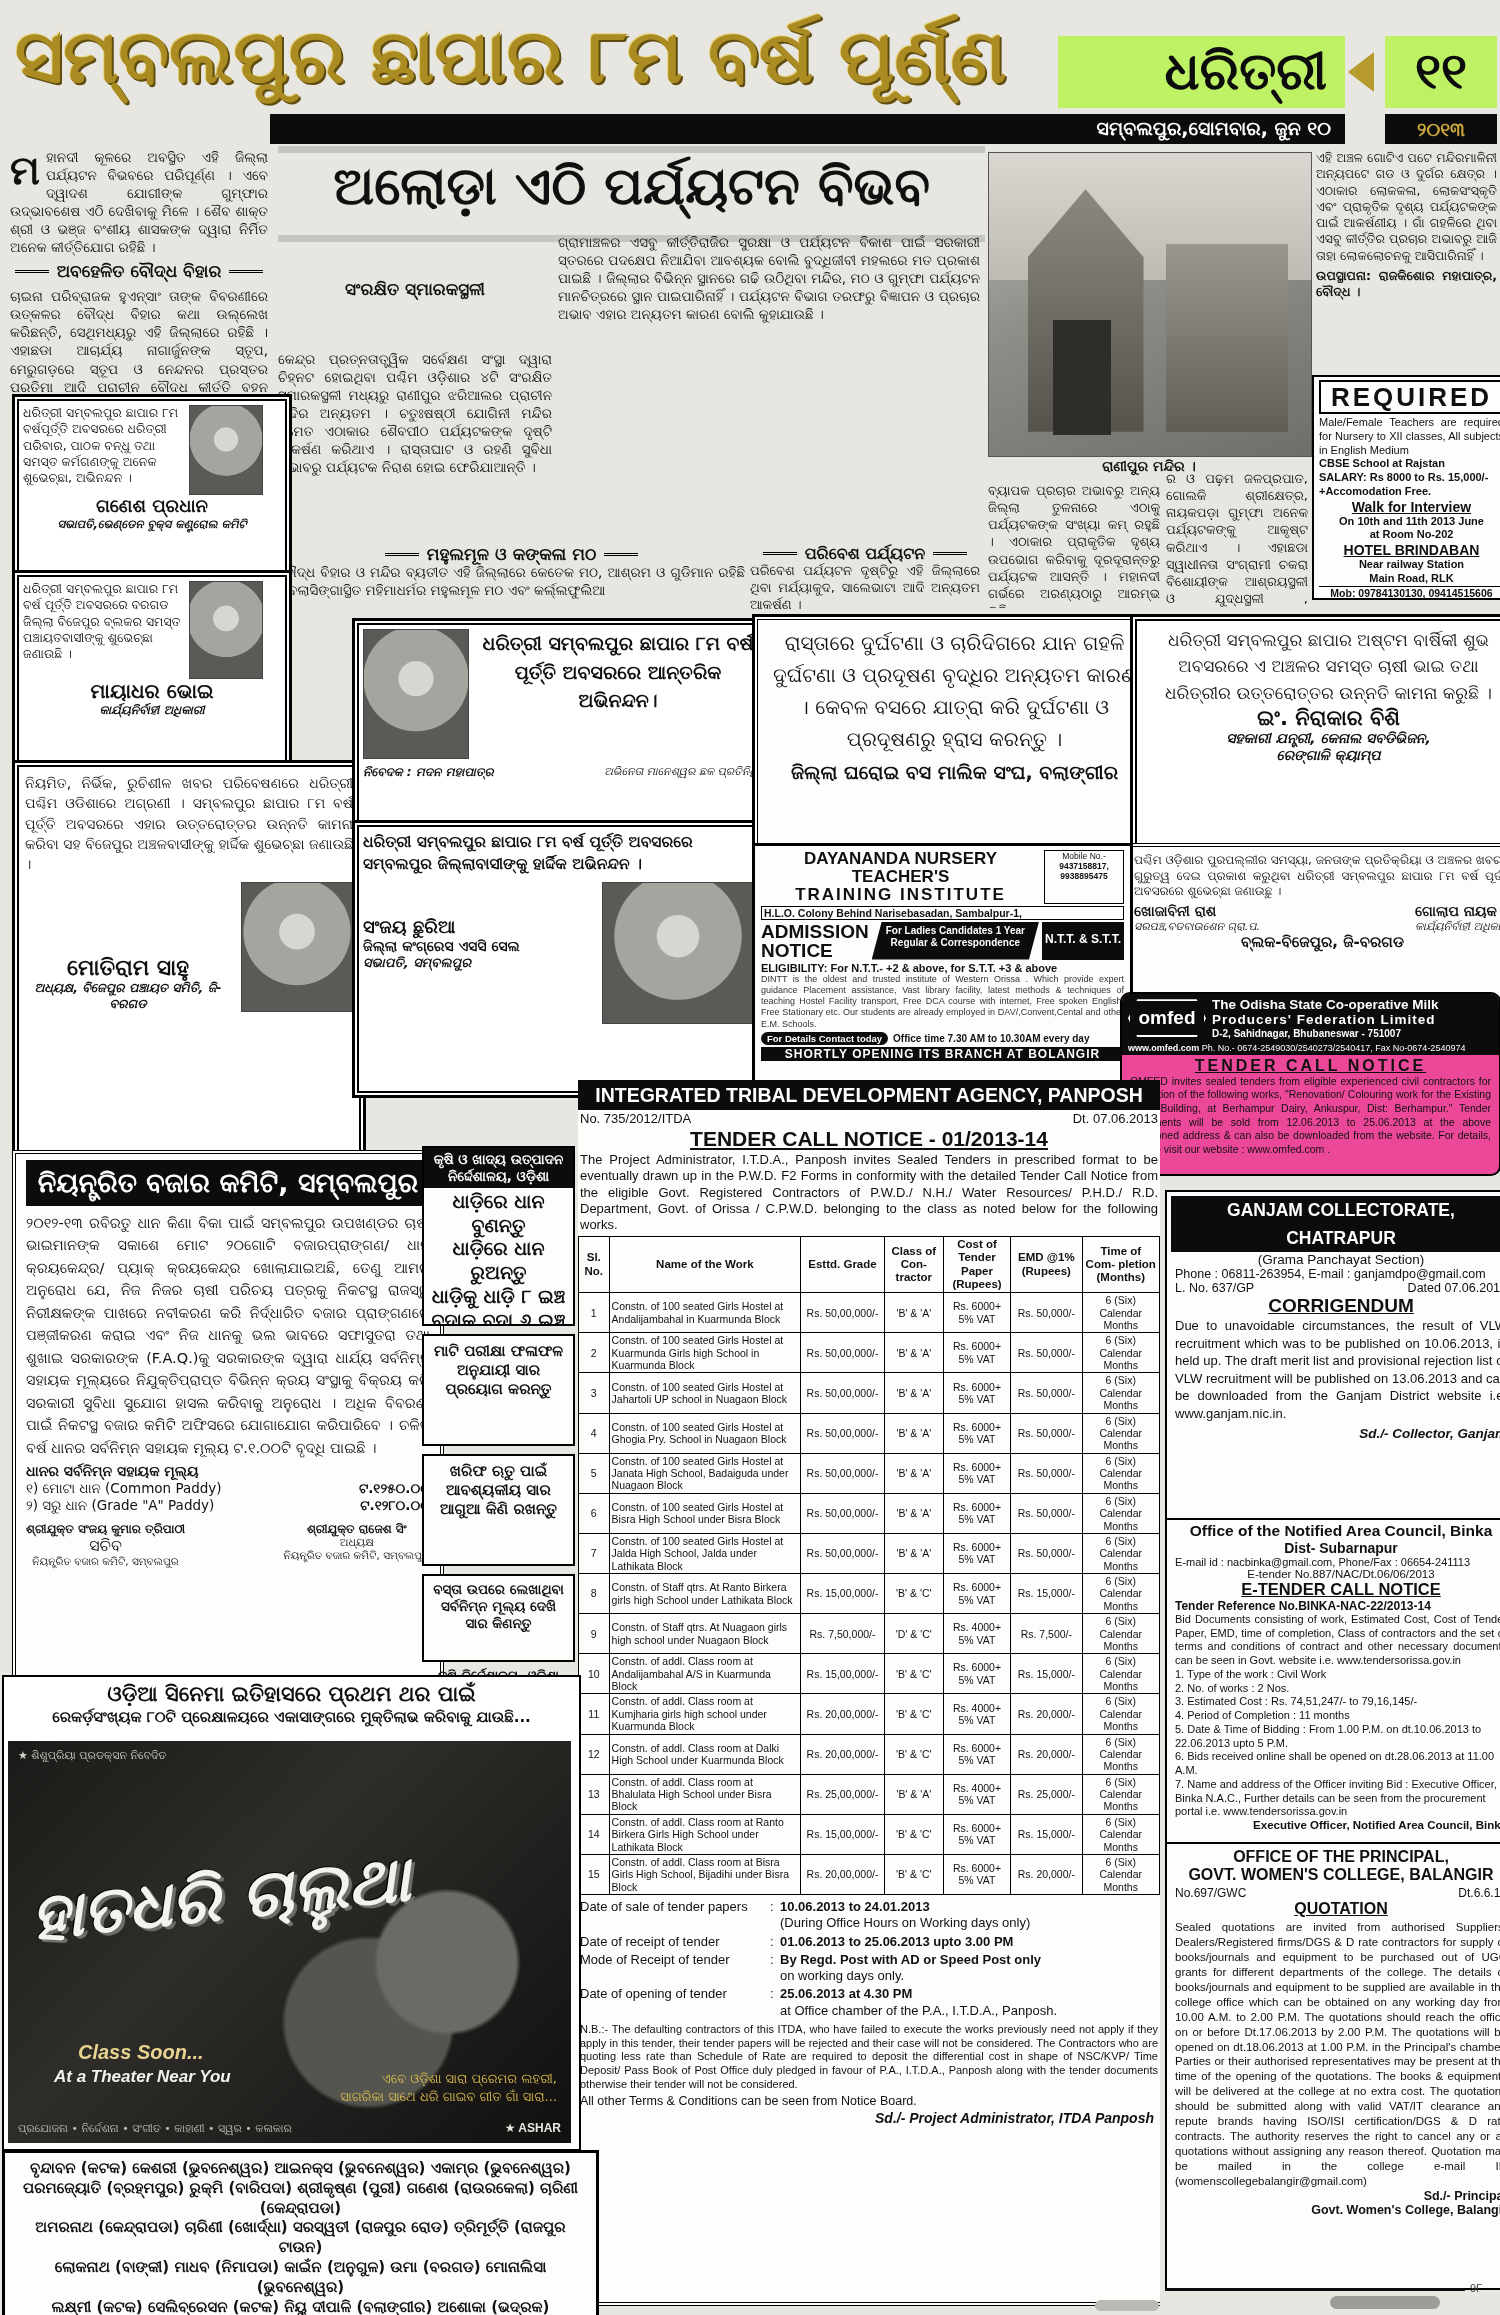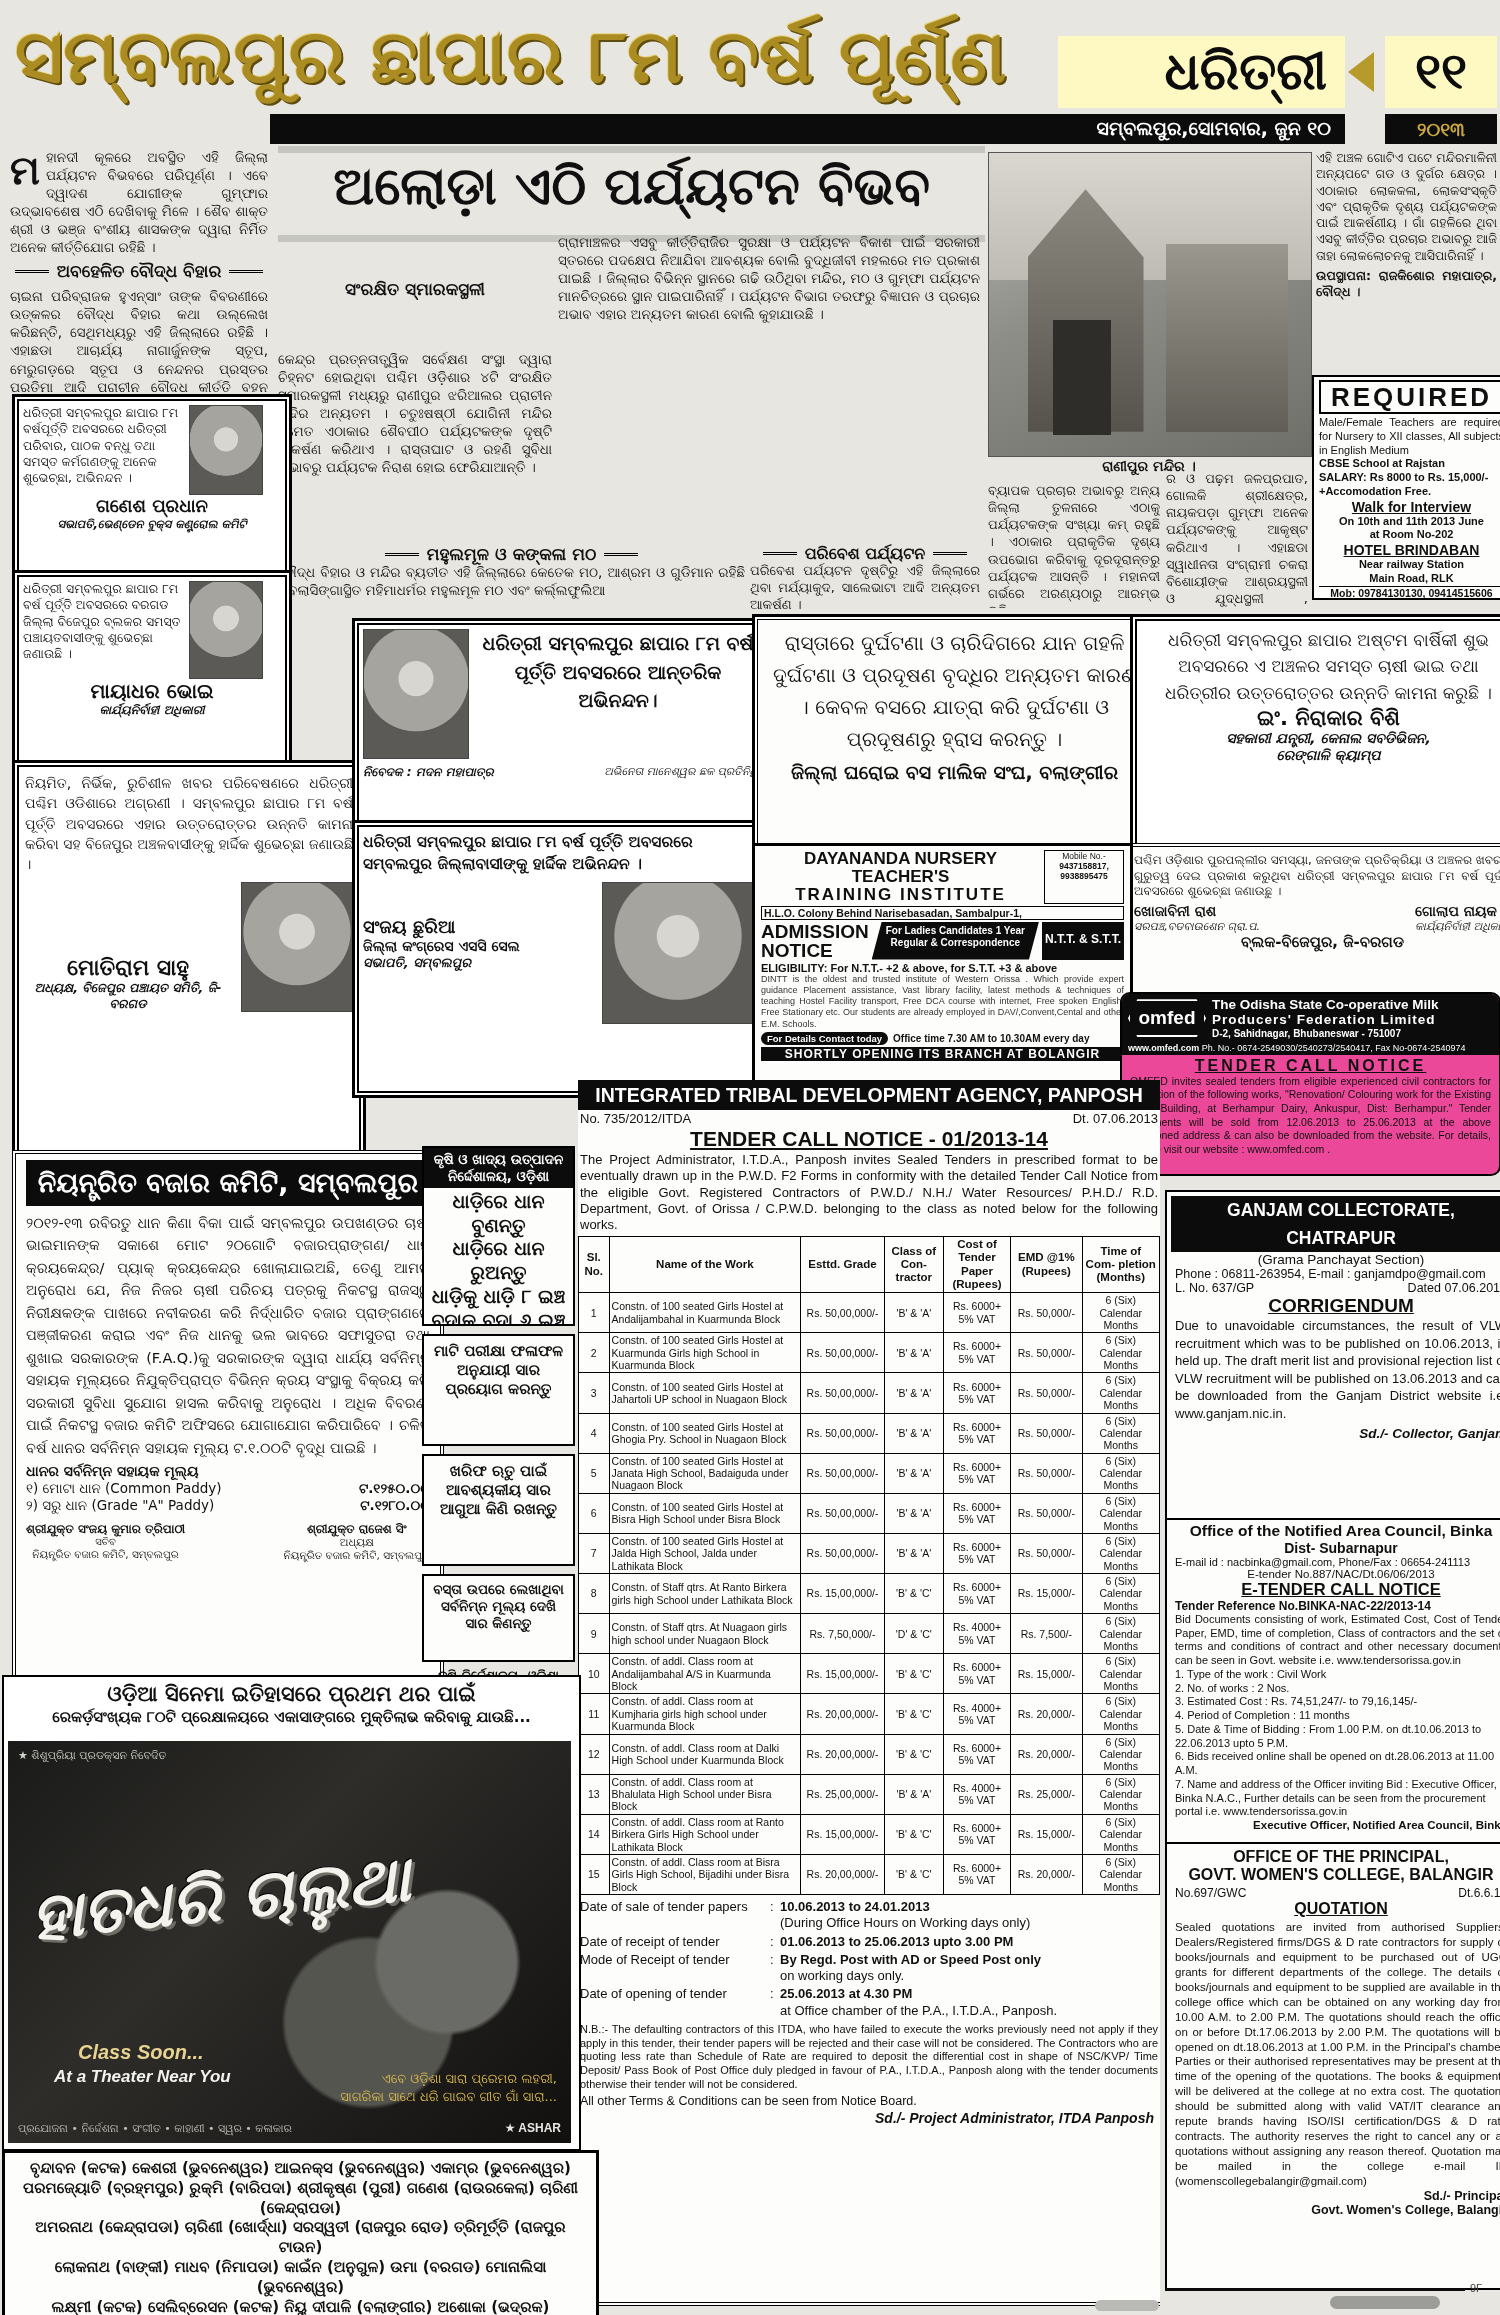--- a/index.html
+++ b/index.html
@@ -17,7 +17,7 @@
   .odia{font-family:"DejaVu Sans",sans-serif;}
   .photo{background:linear-gradient(160deg,#b9b9b4 0%,#8e8e89 45%,#6f6f6a 100%);}
   .photo-face{background:radial-gradient(circle at 50% 38%,#d8d6d0 0 18%,#a6a49e 19% 55%,#5c5a56 56% 100%);}
-  .kicker-band{background:#fef9c3;}
+  .kicker-band{background:#bef264;}
   .blackbar{background:#0c0c0c;color:#fff;}
   .rule-h{border-top:3px solid #0c0c0c;}
   .subhead{font-weight:bold;display:flex;align-items:center;gap:8px;justify-content:center;}

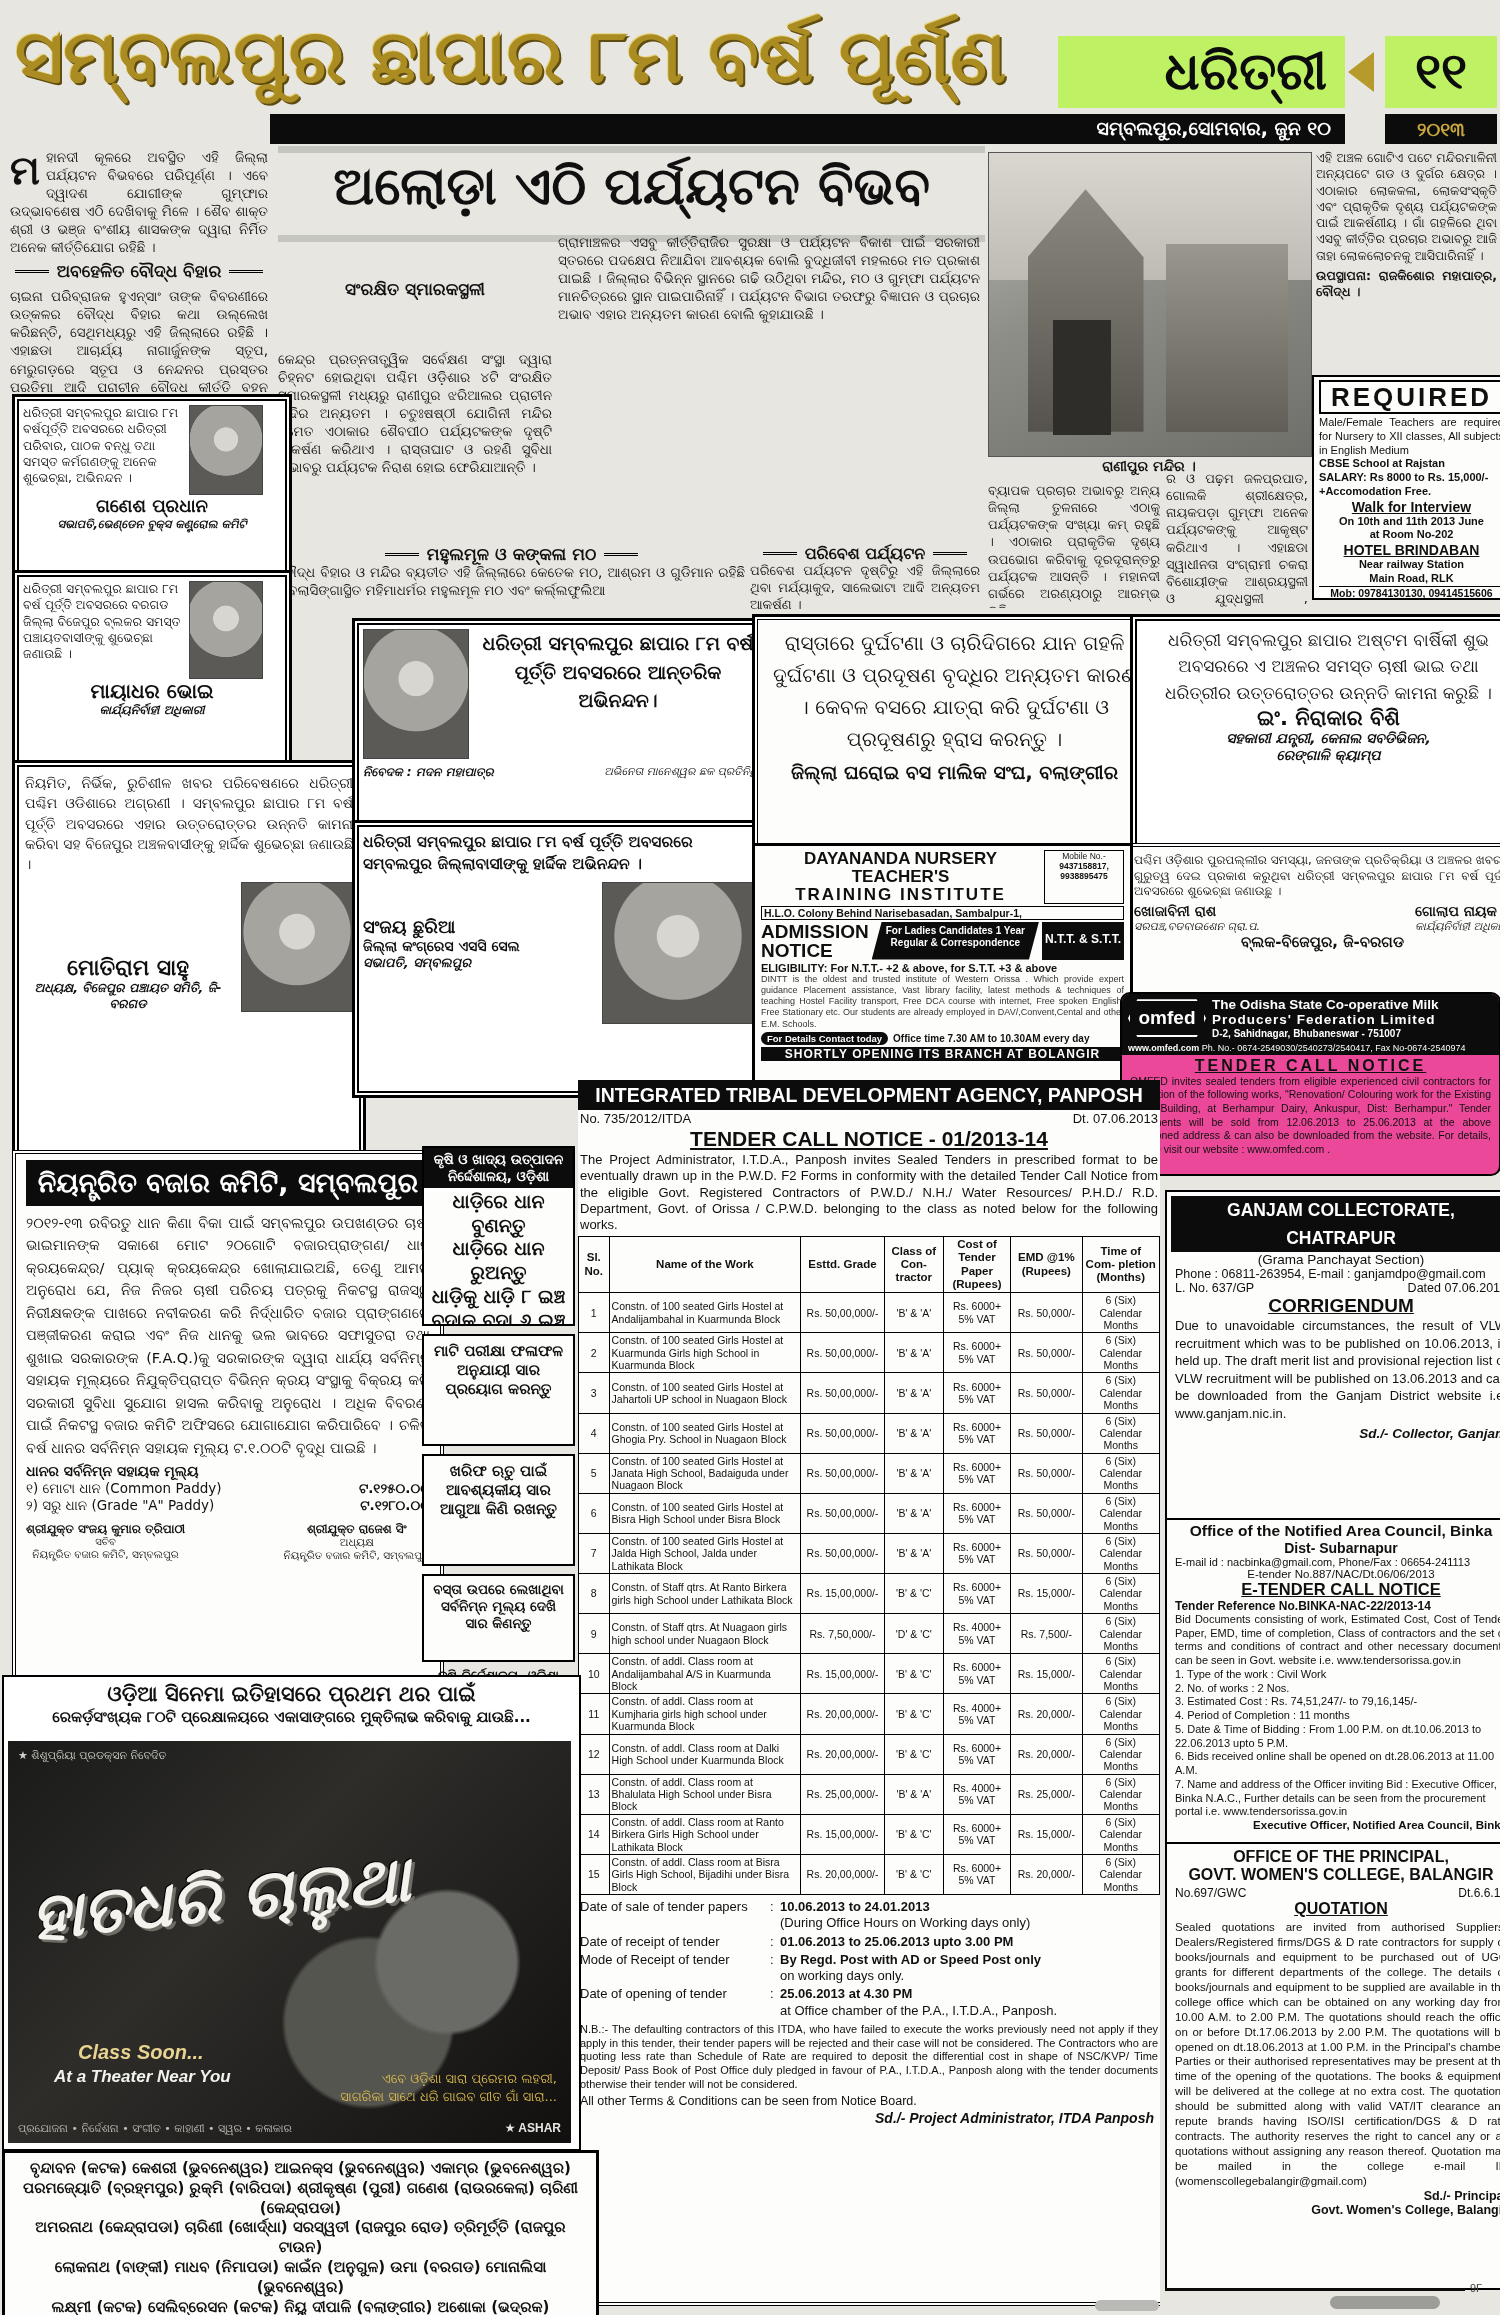--- a/index.html
+++ b/index.html
@@ -472,7 +472,7 @@
     <div style="display:flex;justify-content:space-between;margin-top:8px;" class="odia ctr">
       <div>
         <div class="b" style="font-size:12px;">ଶ୍ରୀଯୁକ୍ତ ସଂଜୟ କୁମାର ତ୍ରିପାଠୀ</div>
-        <div style="font-size:10px;">ସଚିବ</div>
+        <div style="font-size:16px;">ସଚିବ</div>
         <div style="font-size:10.5px;">ନିୟନ୍ତ୍ରିତ ବଜାର କମିଟି, ସମ୍ବଲପୁର</div>
       </div>
       <div>

